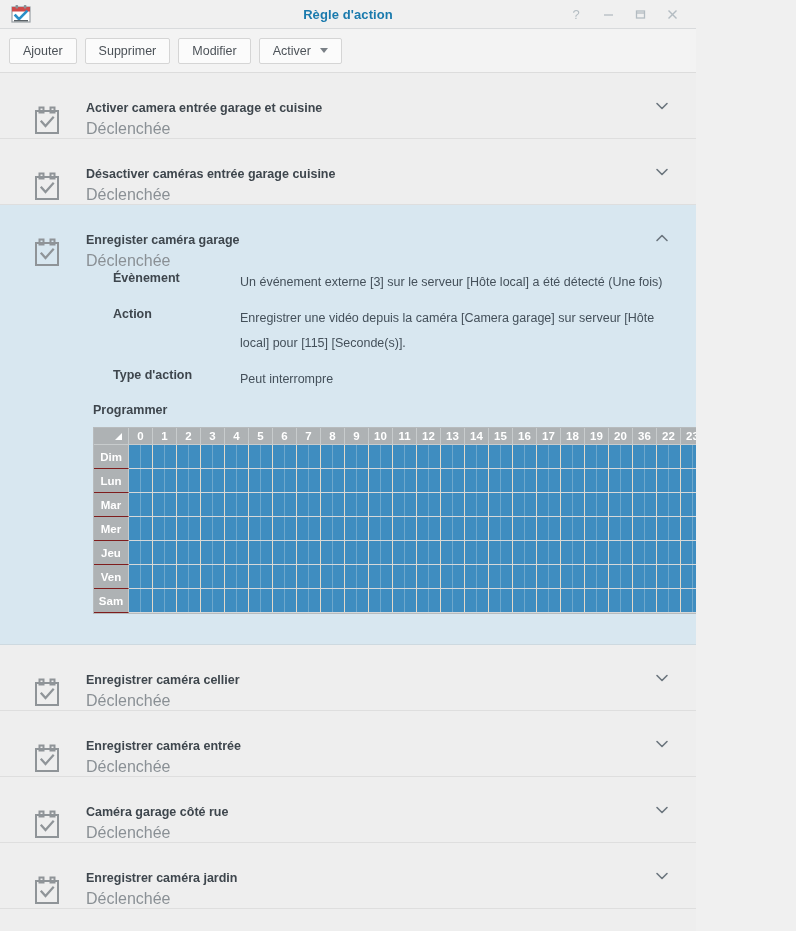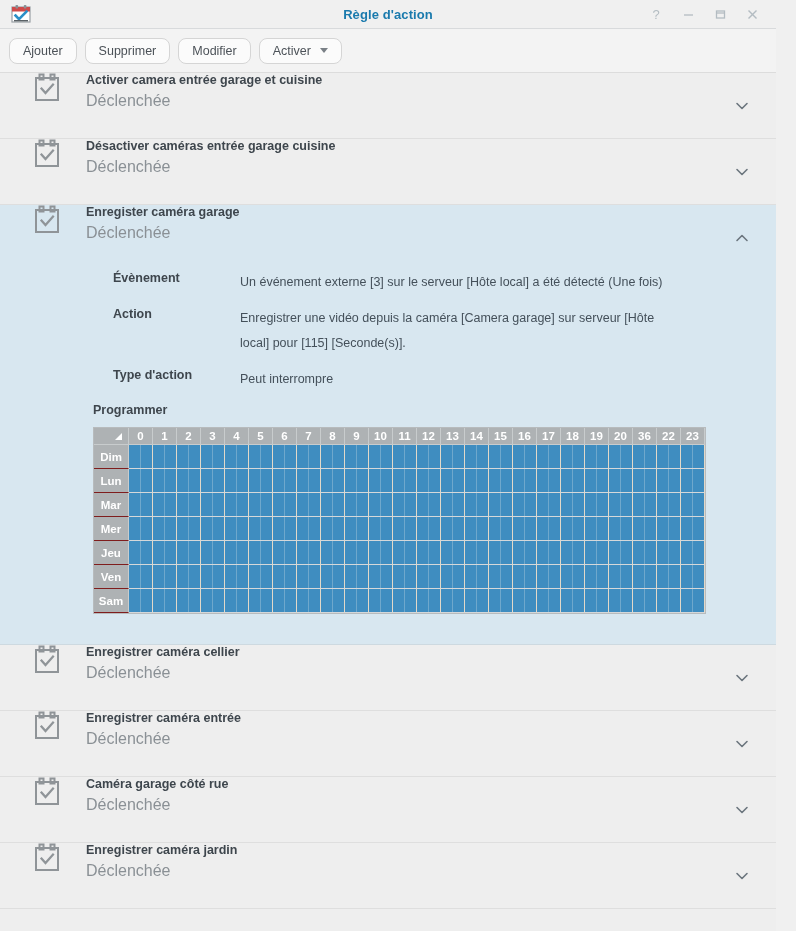--- a/index.html
+++ b/index.html
@@ -13,7 +13,7 @@
   }
 
   .window {
-    width: 776px;
+    width: 696px;
     height: 931px;
     background: #f0f0f0;
     display: flex;

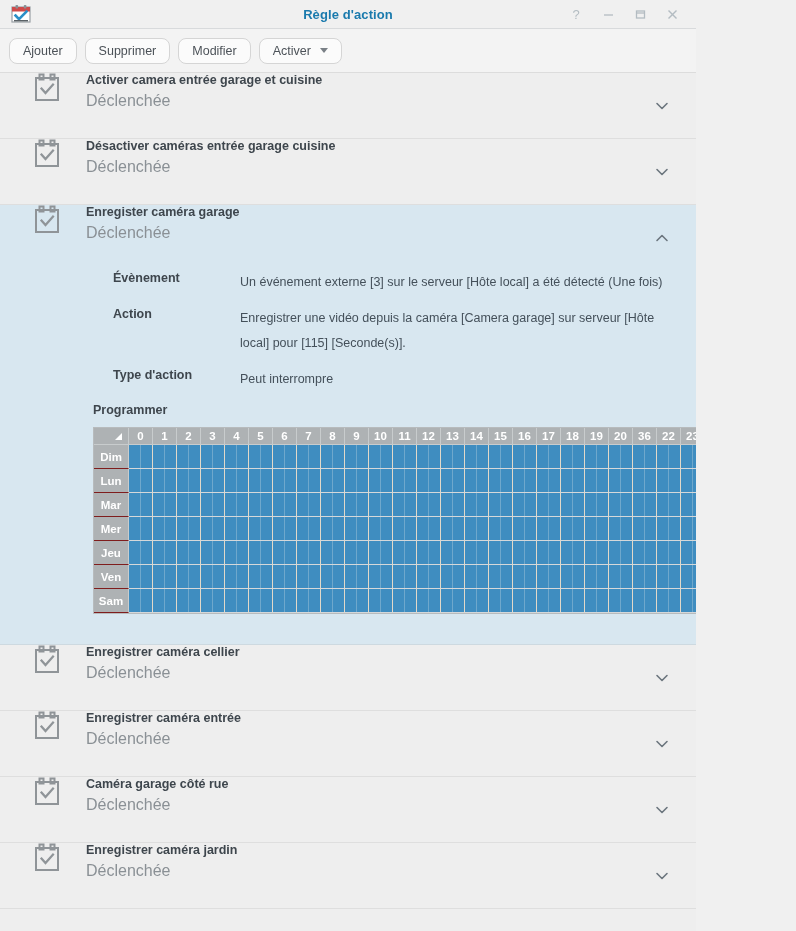--- a/index.html
+++ b/index.html
@@ -131,7 +131,7 @@
     padding: 0 13px;
     background: #fbfbfb;
     border: 1px solid #d5d5d5;
-    border-radius: 8px;
+    border-radius: 2px;
     font-size: 12.5px;
     color: #4c5258;
     font-family: "Liberation Sans", sans-serif;

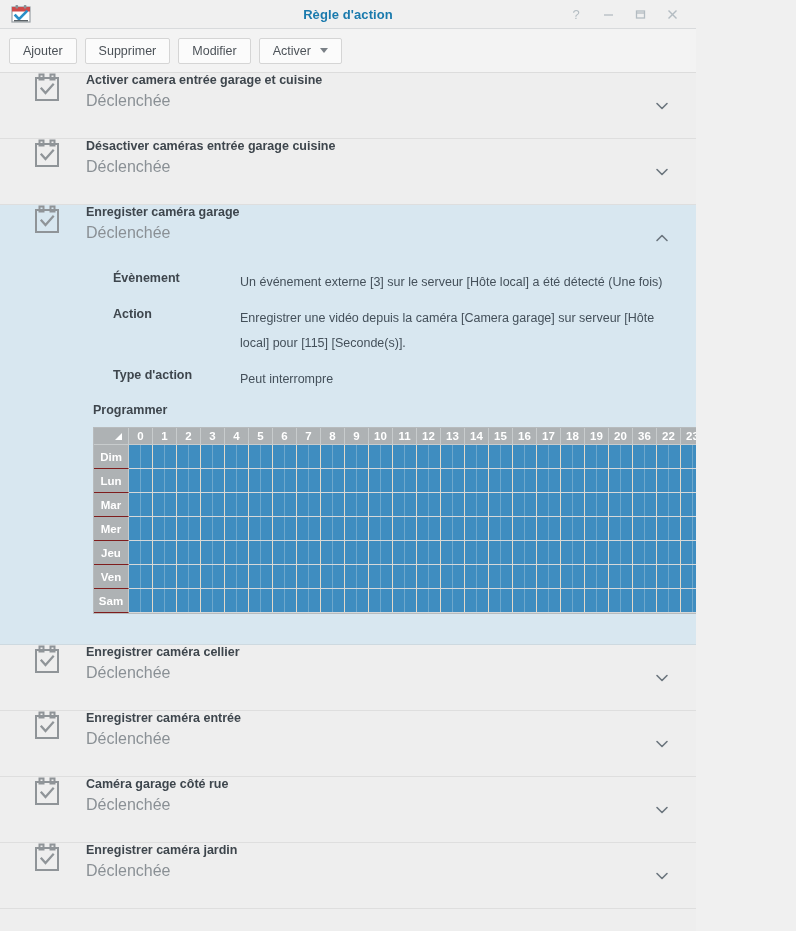--- a/index.html
+++ b/index.html
@@ -165,7 +165,7 @@
   }
   .rule-head {
     display: flex;
-    align-items: flex-start;
+    align-items: flex-end;
     height: 65px;
     padding-left: 32px;
     cursor: pointer;

